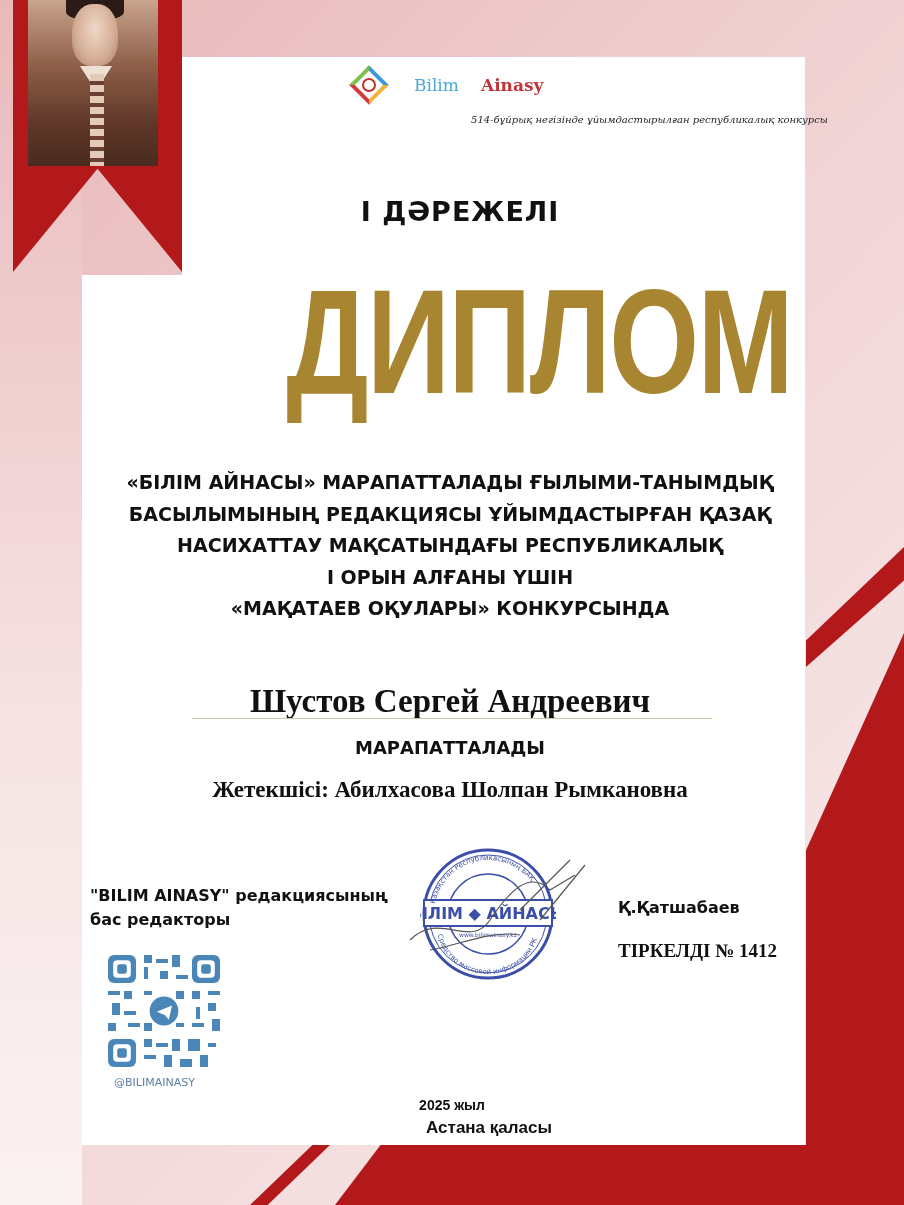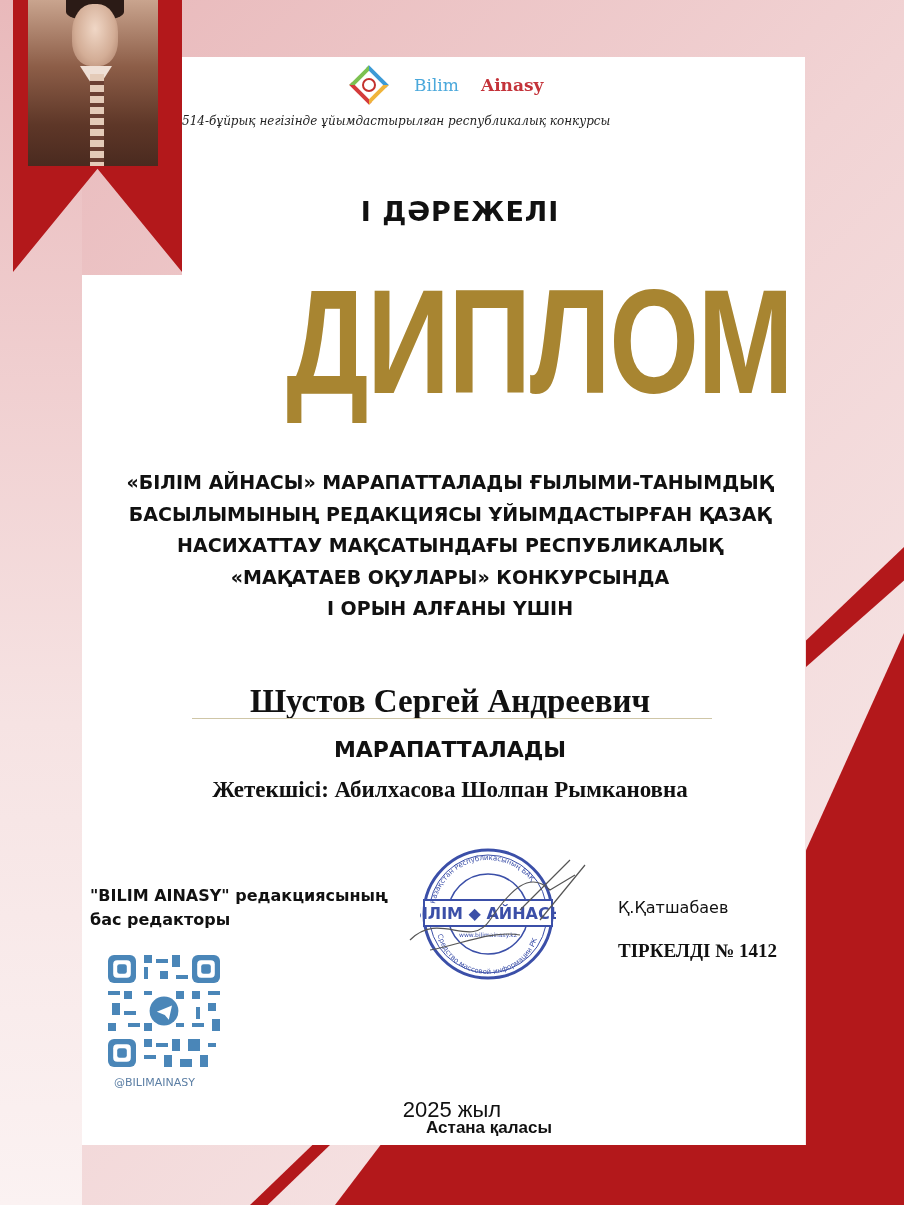--- a/index.html
+++ b/index.html
@@ -96,8 +96,8 @@
     font-weight: bold; font-size: 17px;
   }
   .subtitle {
-    position: absolute; left: 182px; width: 623px; top: 114px; text-align: left;
-    font-family: "DejaVu Serif", serif; font-style: italic; font-size: 12px; color: #222;
+    position: absolute; left: 182px; width: 623px; top: 114px; text-align: right;
+    font-family: "DejaVu Serif", serif; font-style: italic; font-size: 10px; color: #222; padding-left: 23px;
   }
   .degree {
     position: absolute; left: 190px; width: 540px; top: 196px; text-align: center;

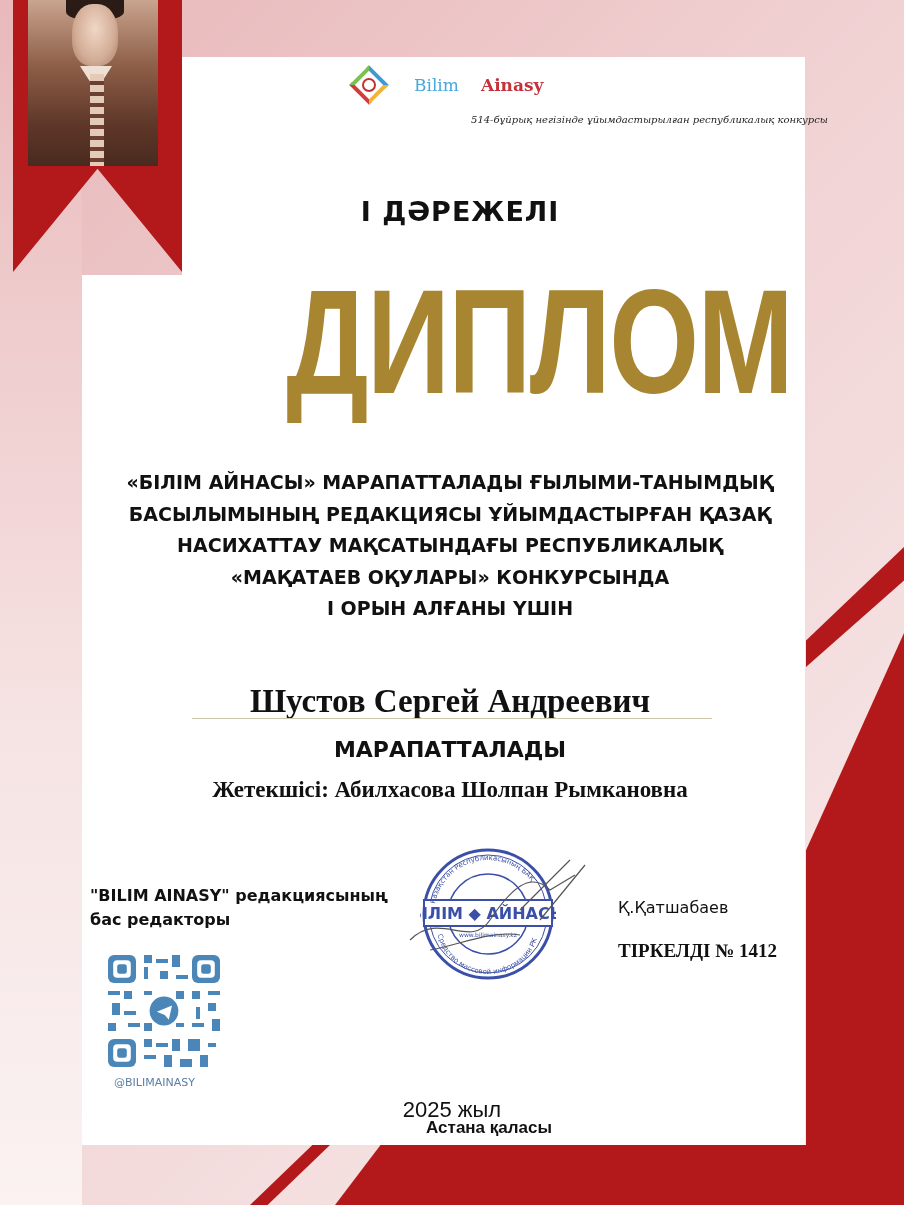--- a/index.html
+++ b/index.html
@@ -206,8 +206,8 @@
   <div>«БІЛІМ АЙНАСЫ» МАРАПАТТАЛАДЫ ҒЫЛЫМИ-ТАНЫМДЫҚ</div>
   <div>БАСЫЛЫМЫНЫҢ РЕДАКЦИЯСЫ ҰЙЫМДАСТЫРҒАН ҚАЗАҚ</div>
   <div>НАСИХАТТАУ МАҚСАТЫНДАҒЫ РЕСПУБЛИКАЛЫҚ</div>
+  <div>І ОРЫН АЛҒАНЫ ҮШІН</div>
   <div>«МАҚАТАЕВ ОҚУЛАРЫ» КОНКУРСЫНДА</div>
-  <div>І ОРЫН АЛҒАНЫ ҮШІН</div>
 </div>
 
 <div class="recipient">Шустов Сергей Андреевич</div>

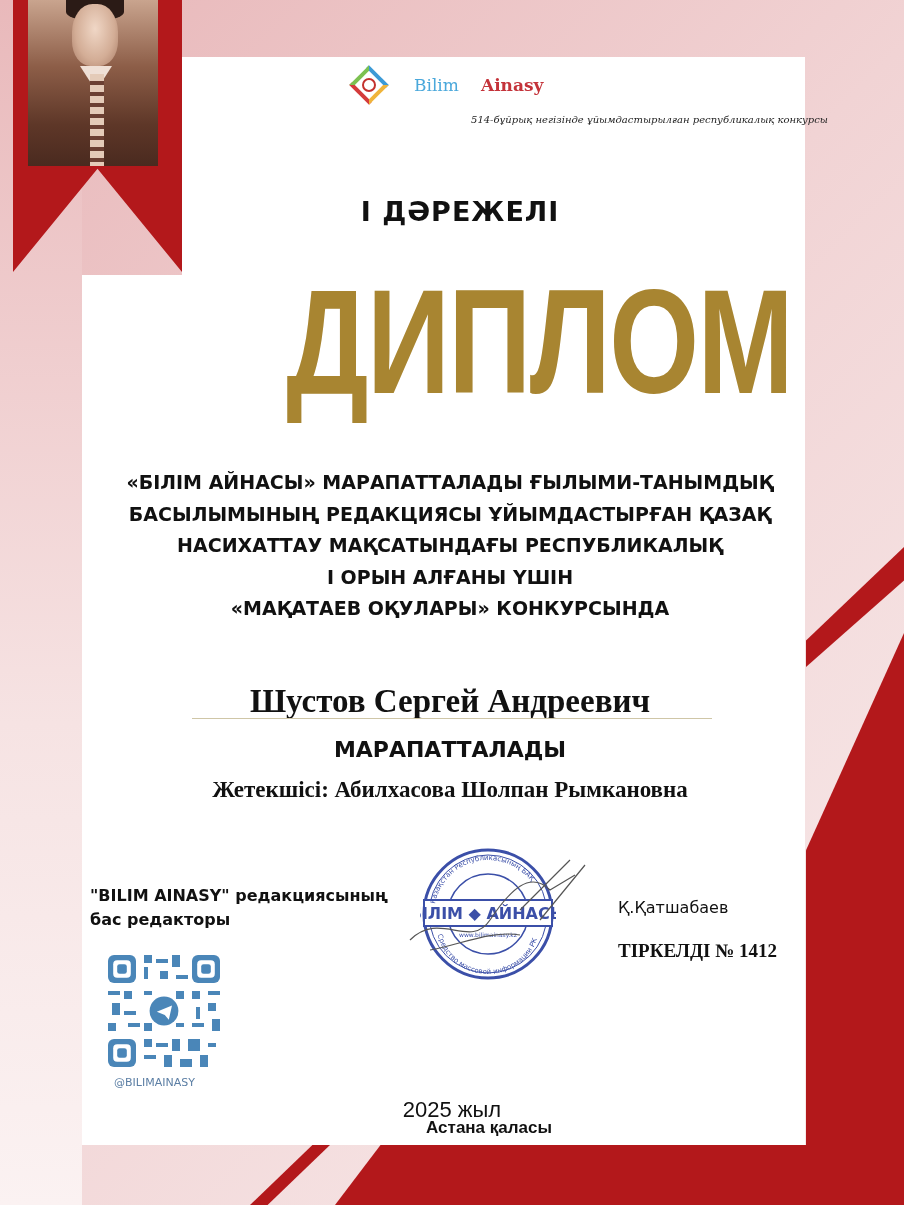--- a/index.html
+++ b/index.html
@@ -127,7 +127,7 @@
   }
   .awarded {
     position: absolute; left: 250px; width: 400px; top: 737px; text-align: center;
-    font-family: "DejaVu Sans", sans-serif; font-weight: bold; font-size: 22px; color: #111;
+    font-family: "DejaVu Sans", sans-serif; font-weight: bold; font-size: 18px; color: #111;
   }
   .supervisor {
     position: absolute; left: 150px; width: 600px; top: 777px; text-align: center;

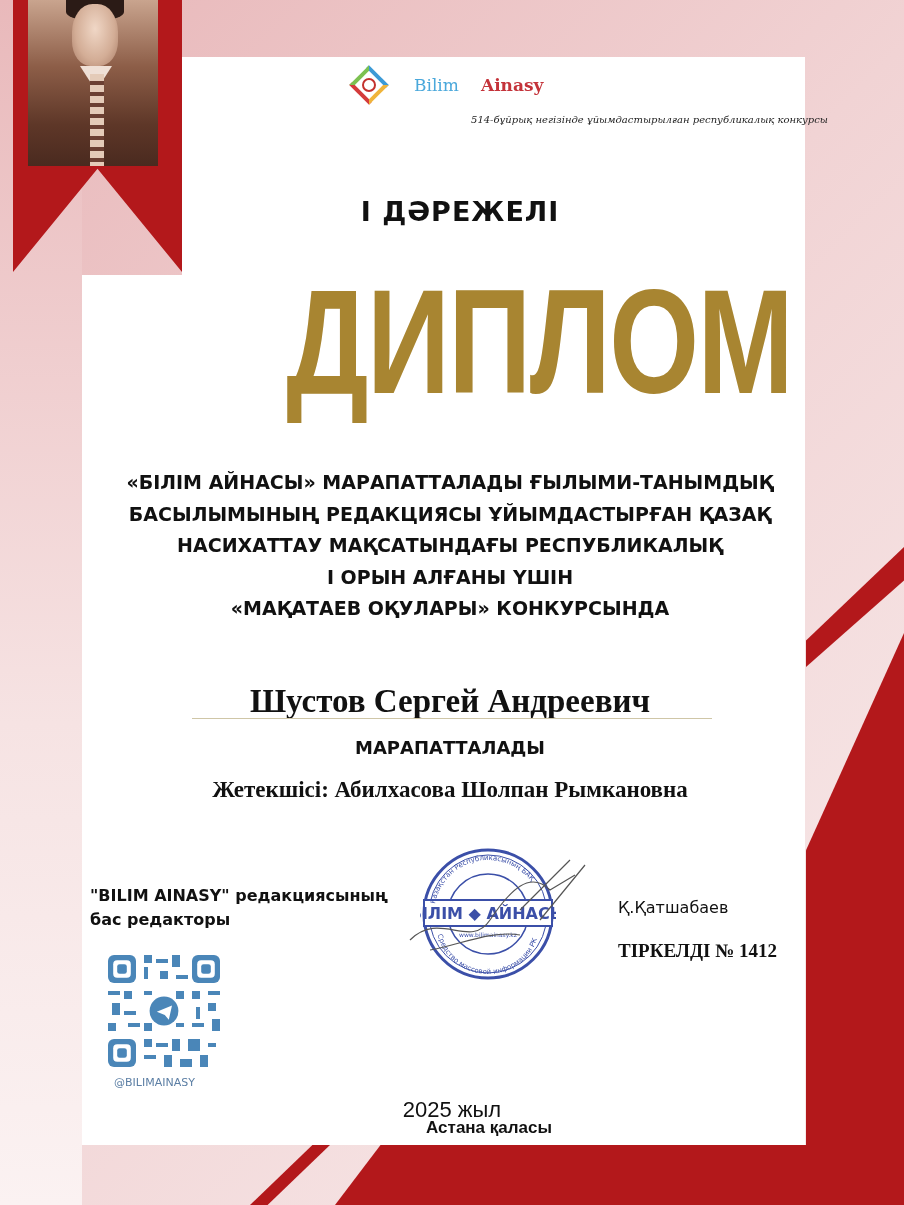--- a/index.html
+++ b/index.html
@@ -141,7 +141,7 @@
   }
   .editor-name {
     position: absolute; left: 618px; top: 898px;
-    font-family: "DejaVu Sans", sans-serif; font-weight: normal; font-size: 16px; color: #111;
+    font-family: "DejaVu Sans", sans-serif; font-weight: bold; font-size: 16px; color: #111;
   }
   .reg-number {
     position: absolute; left: 618px; top: 940px;

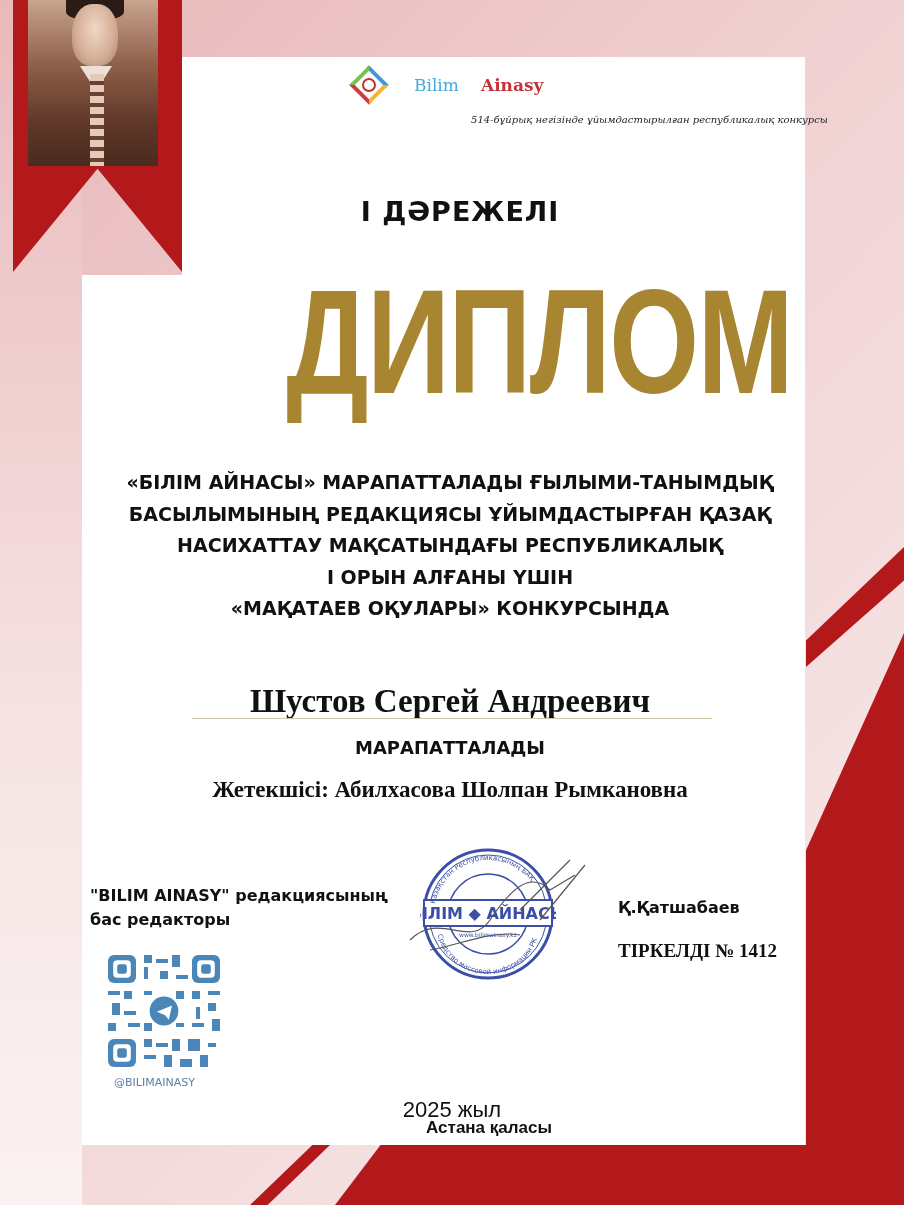--- a/index.html
+++ b/index.html
@@ -162,7 +162,7 @@
   }
   .year {
     position: absolute; left: 352px; width: 200px; top: 1097px; text-align: center;
-    font-family: "Liberation Sans", sans-serif; font-weight: normal; font-size: 22px; color: #111;
+    font-family: "Liberation Sans", sans-serif; font-weight: bold; font-size: 14px; color: #111;
   }
   .city {
     position: absolute; left: 352px; width: 200px; top: 1118px; text-align: right;

